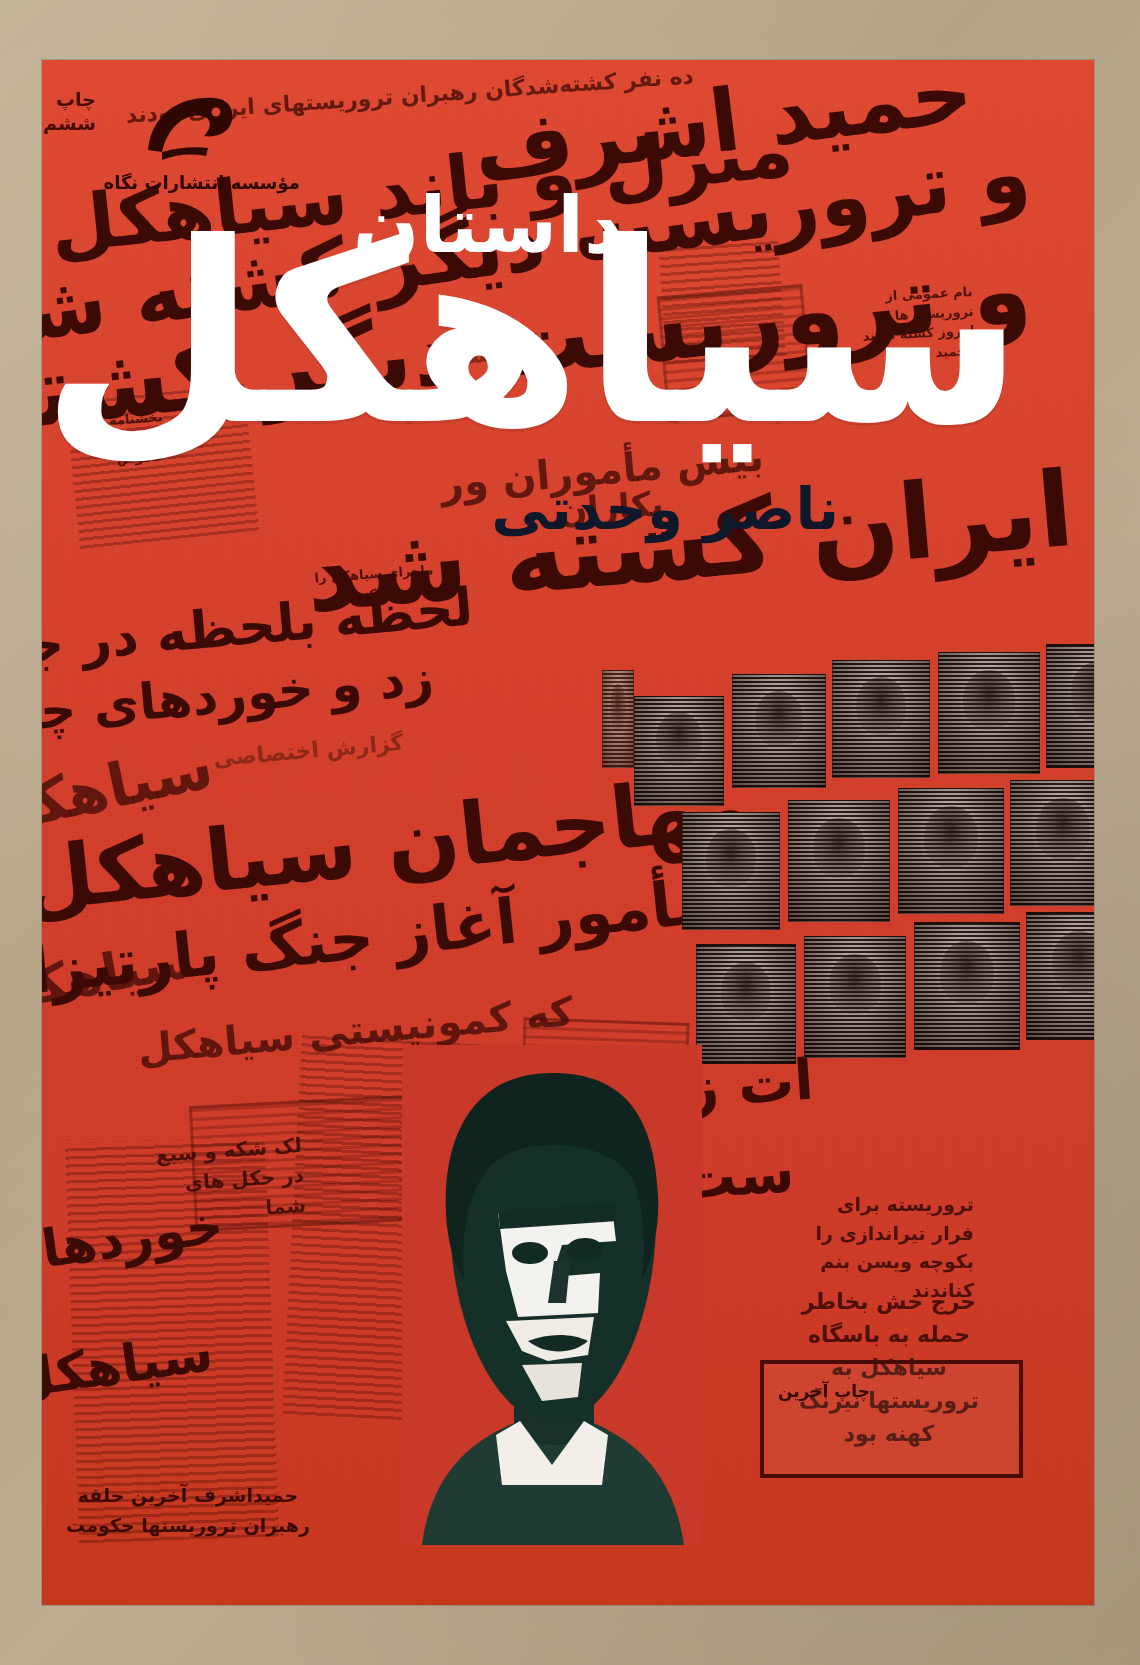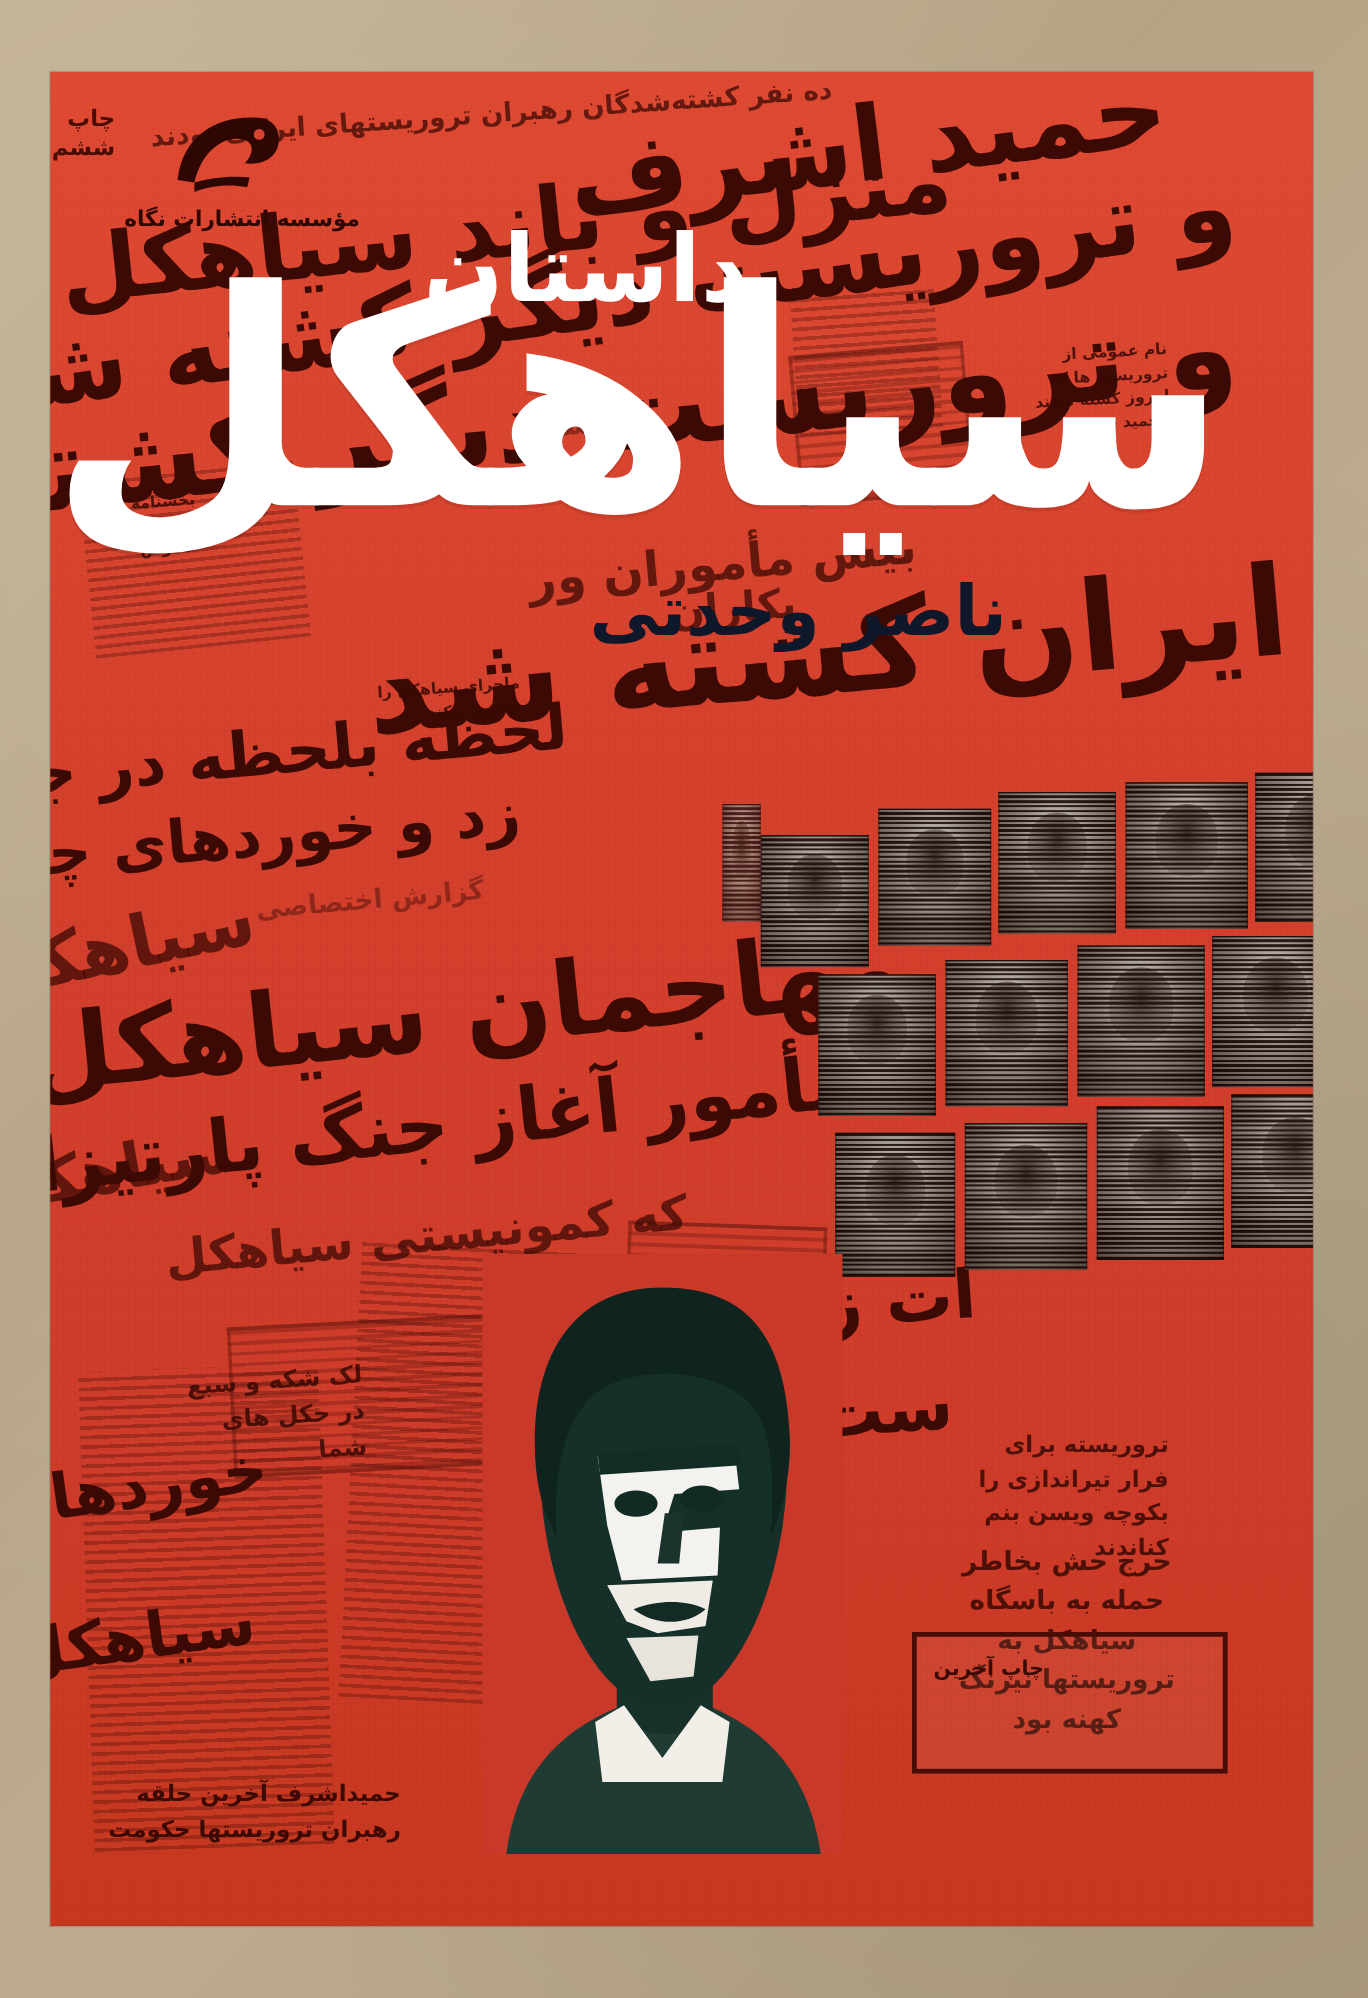--- a/index.html
+++ b/index.html
@@ -212,7 +212,7 @@
     font-size: 19px;
     font-weight: bold;
     line-height: 1.6;
-    text-align: right;
+    text-align: center;
   }
 </style>
 </head>

